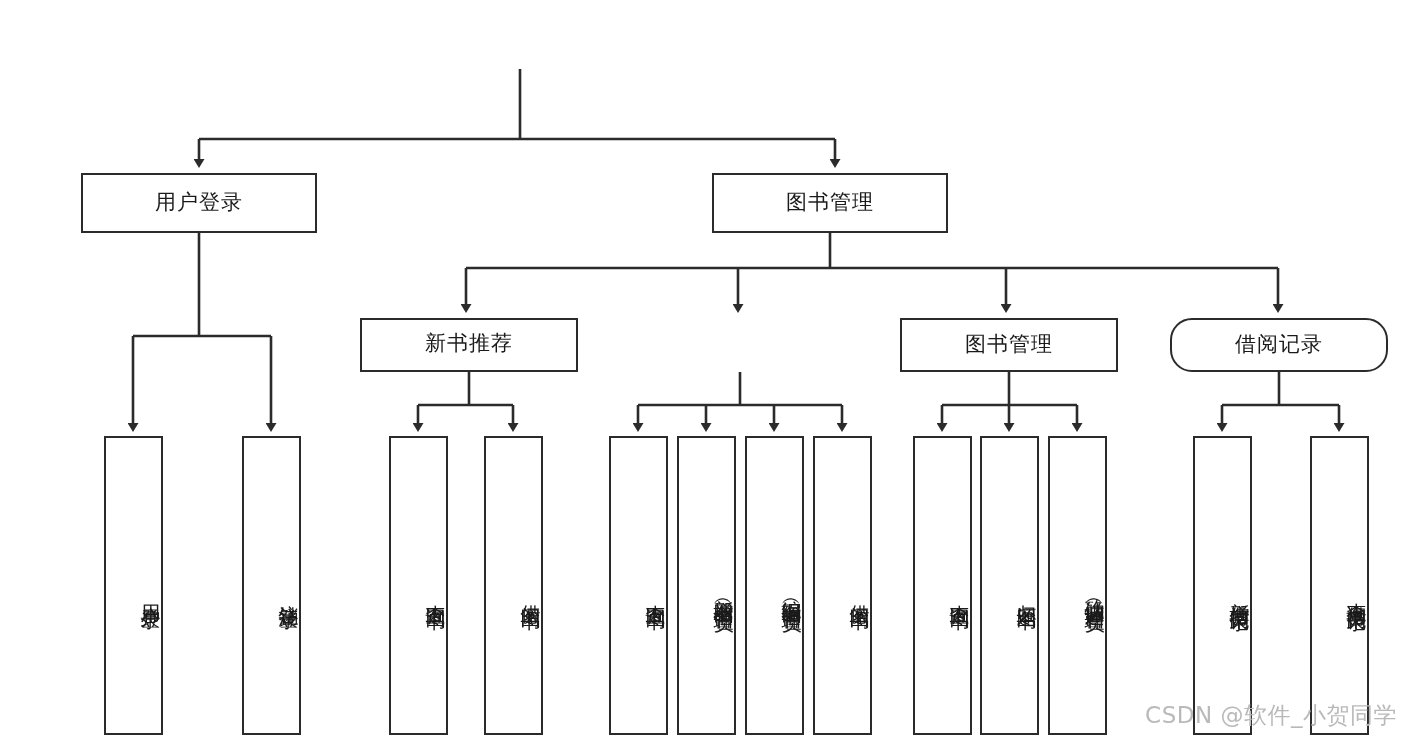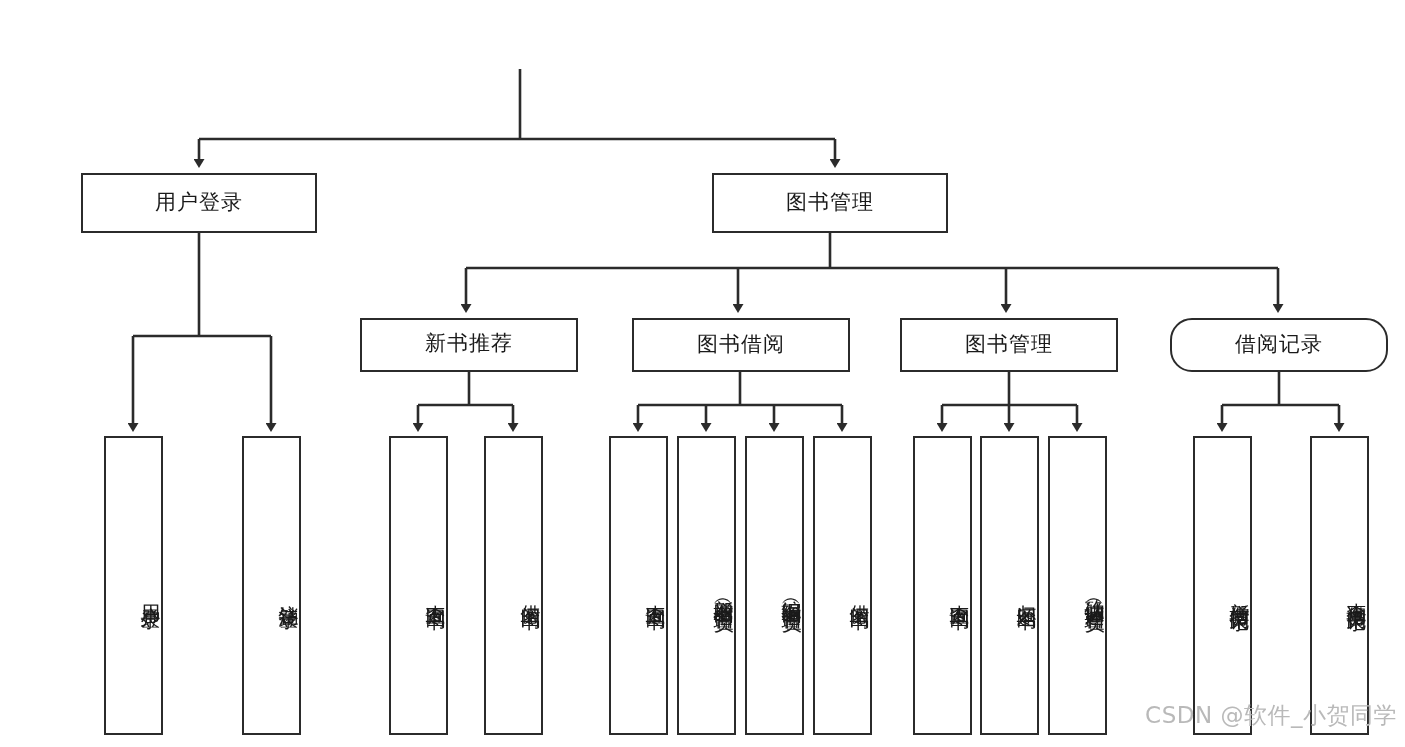--- a/index.html
+++ b/index.html
@@ -123,7 +123,6 @@
   <div class="node horiz" style="left:712px; top:173px; width:236px; height:60px;">图书管理</div>
 
   <div class="node horiz" style="left:360px; top:318px; width:218px; height:54px;font-family:Liberation Mono, monospace;">新书推荐</div>
-  <div class="node horiz" style="left:632px; top:318px; width:218px; height:54px;">图书借阅</div>
   <div class="node horiz" style="left:900px; top:318px; width:218px; height:54px;">图书管理</div>
   <div class="node horiz" style="left:1170px; top:318px; width:218px; height:54px;border-radius:22px;">借阅记录</div>
 

